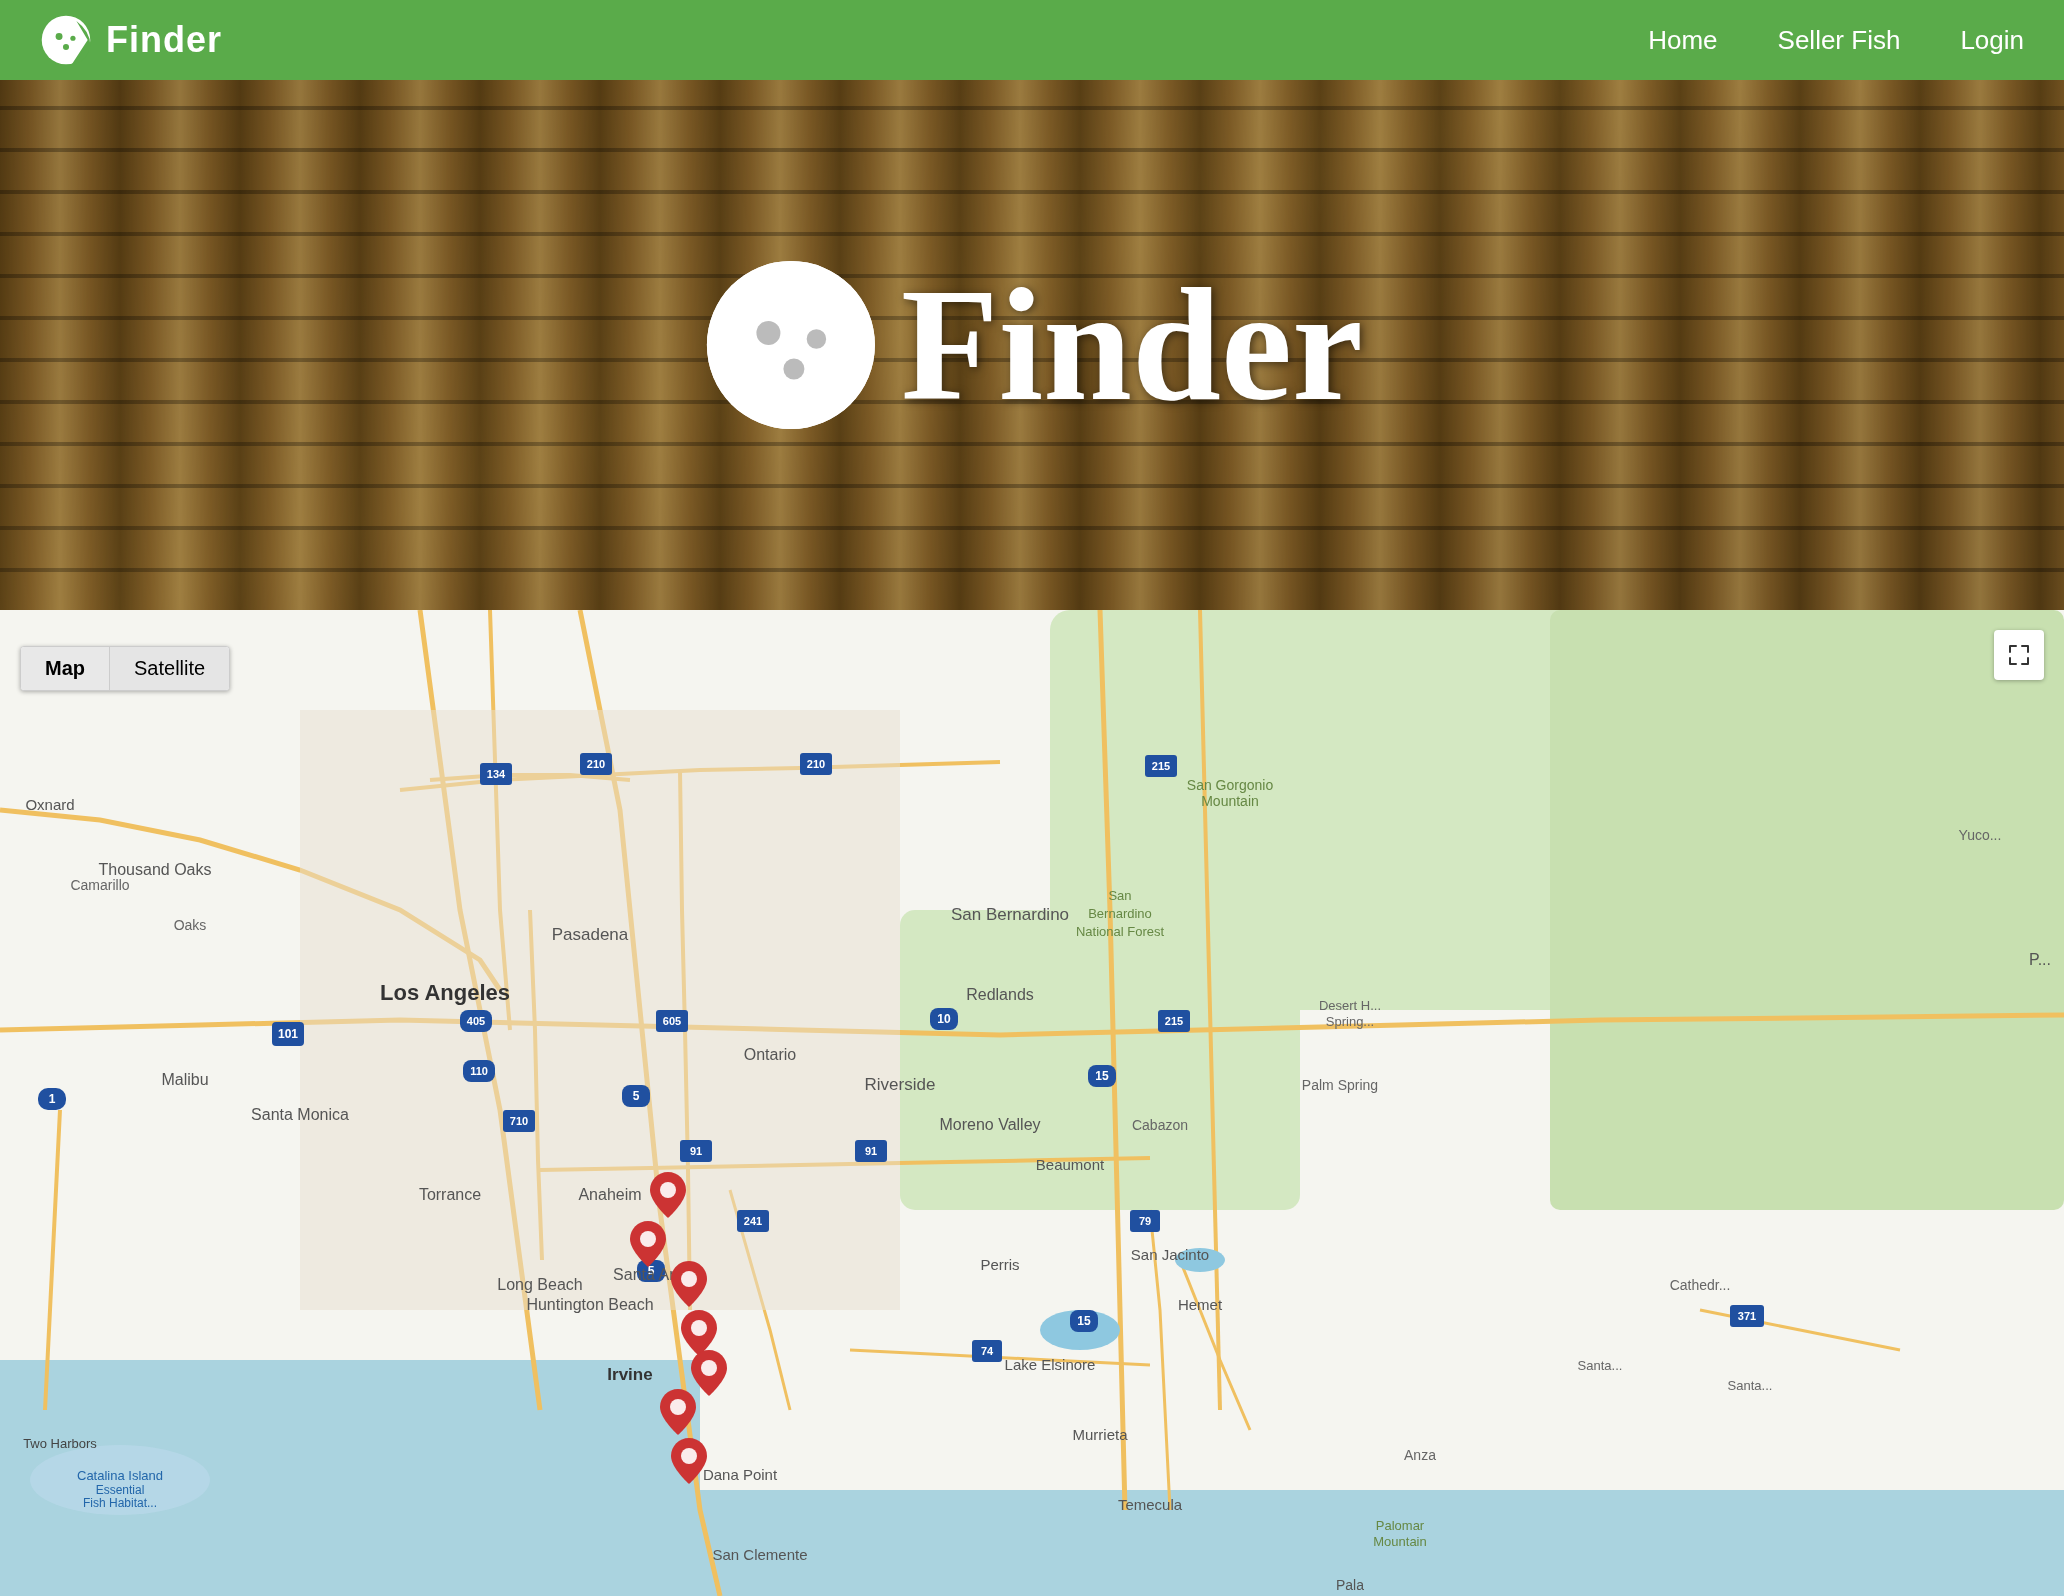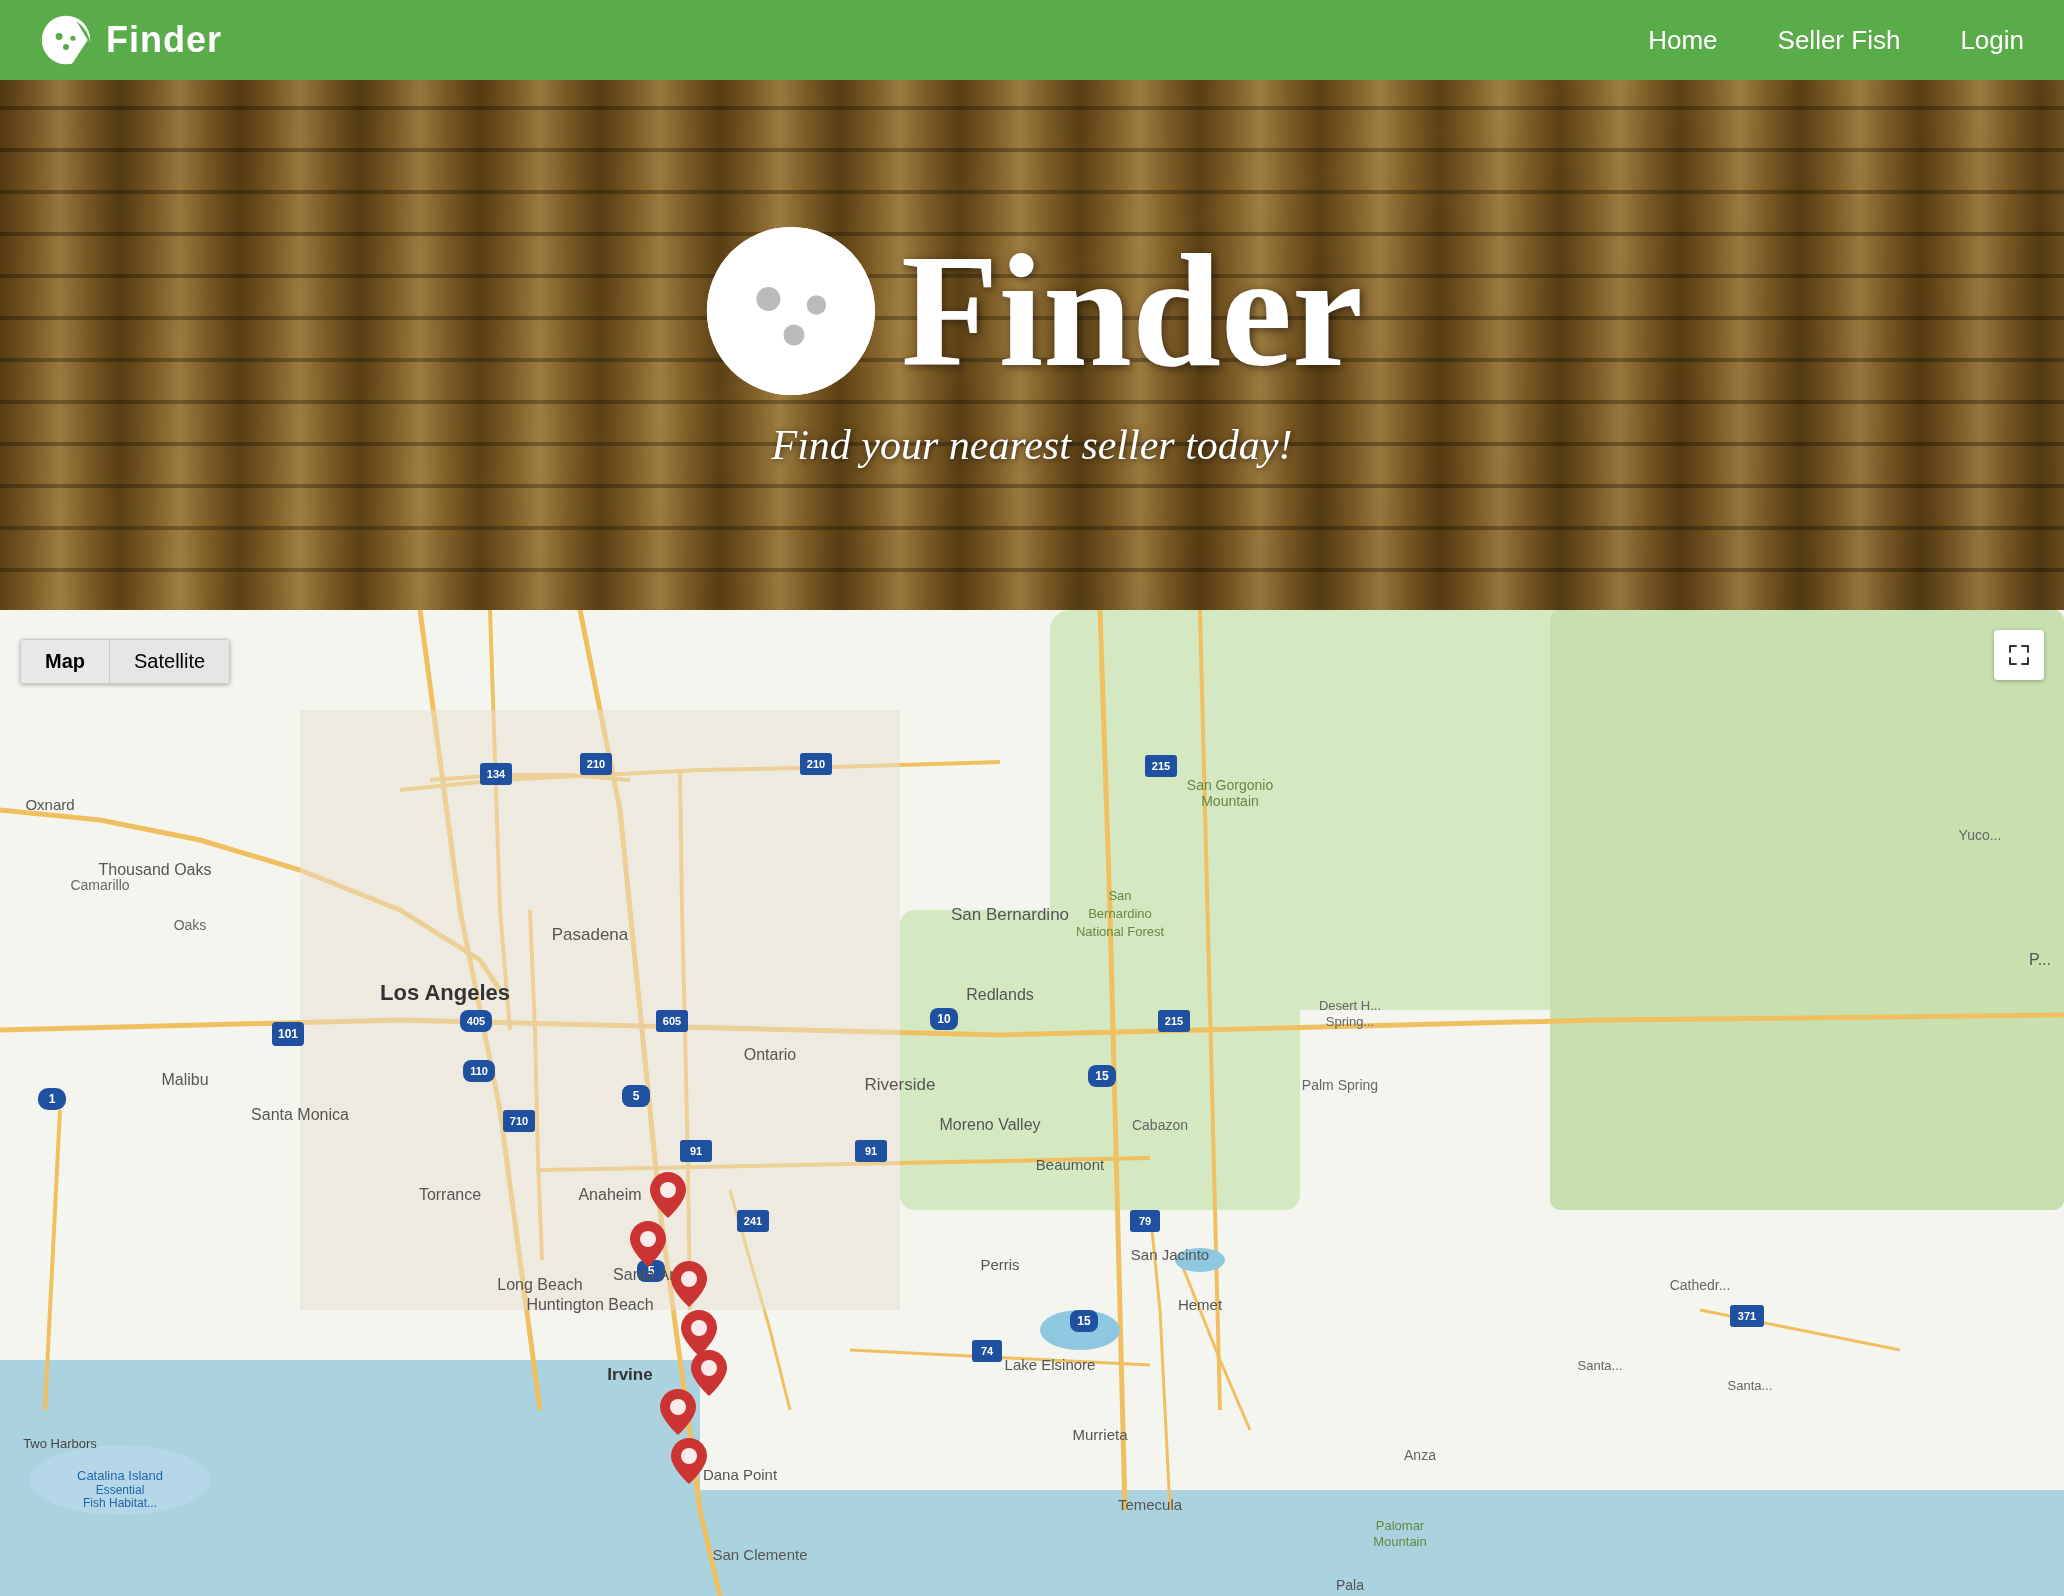--- a/index.html
+++ b/index.html
@@ -272,7 +272,6 @@
       </svg>
       <h1 id="hero-title">Finder</h1>
     </div>
-    <p id="hero-subtitle">Find your nearest seller today!</p>
   </div>
 </section>
 

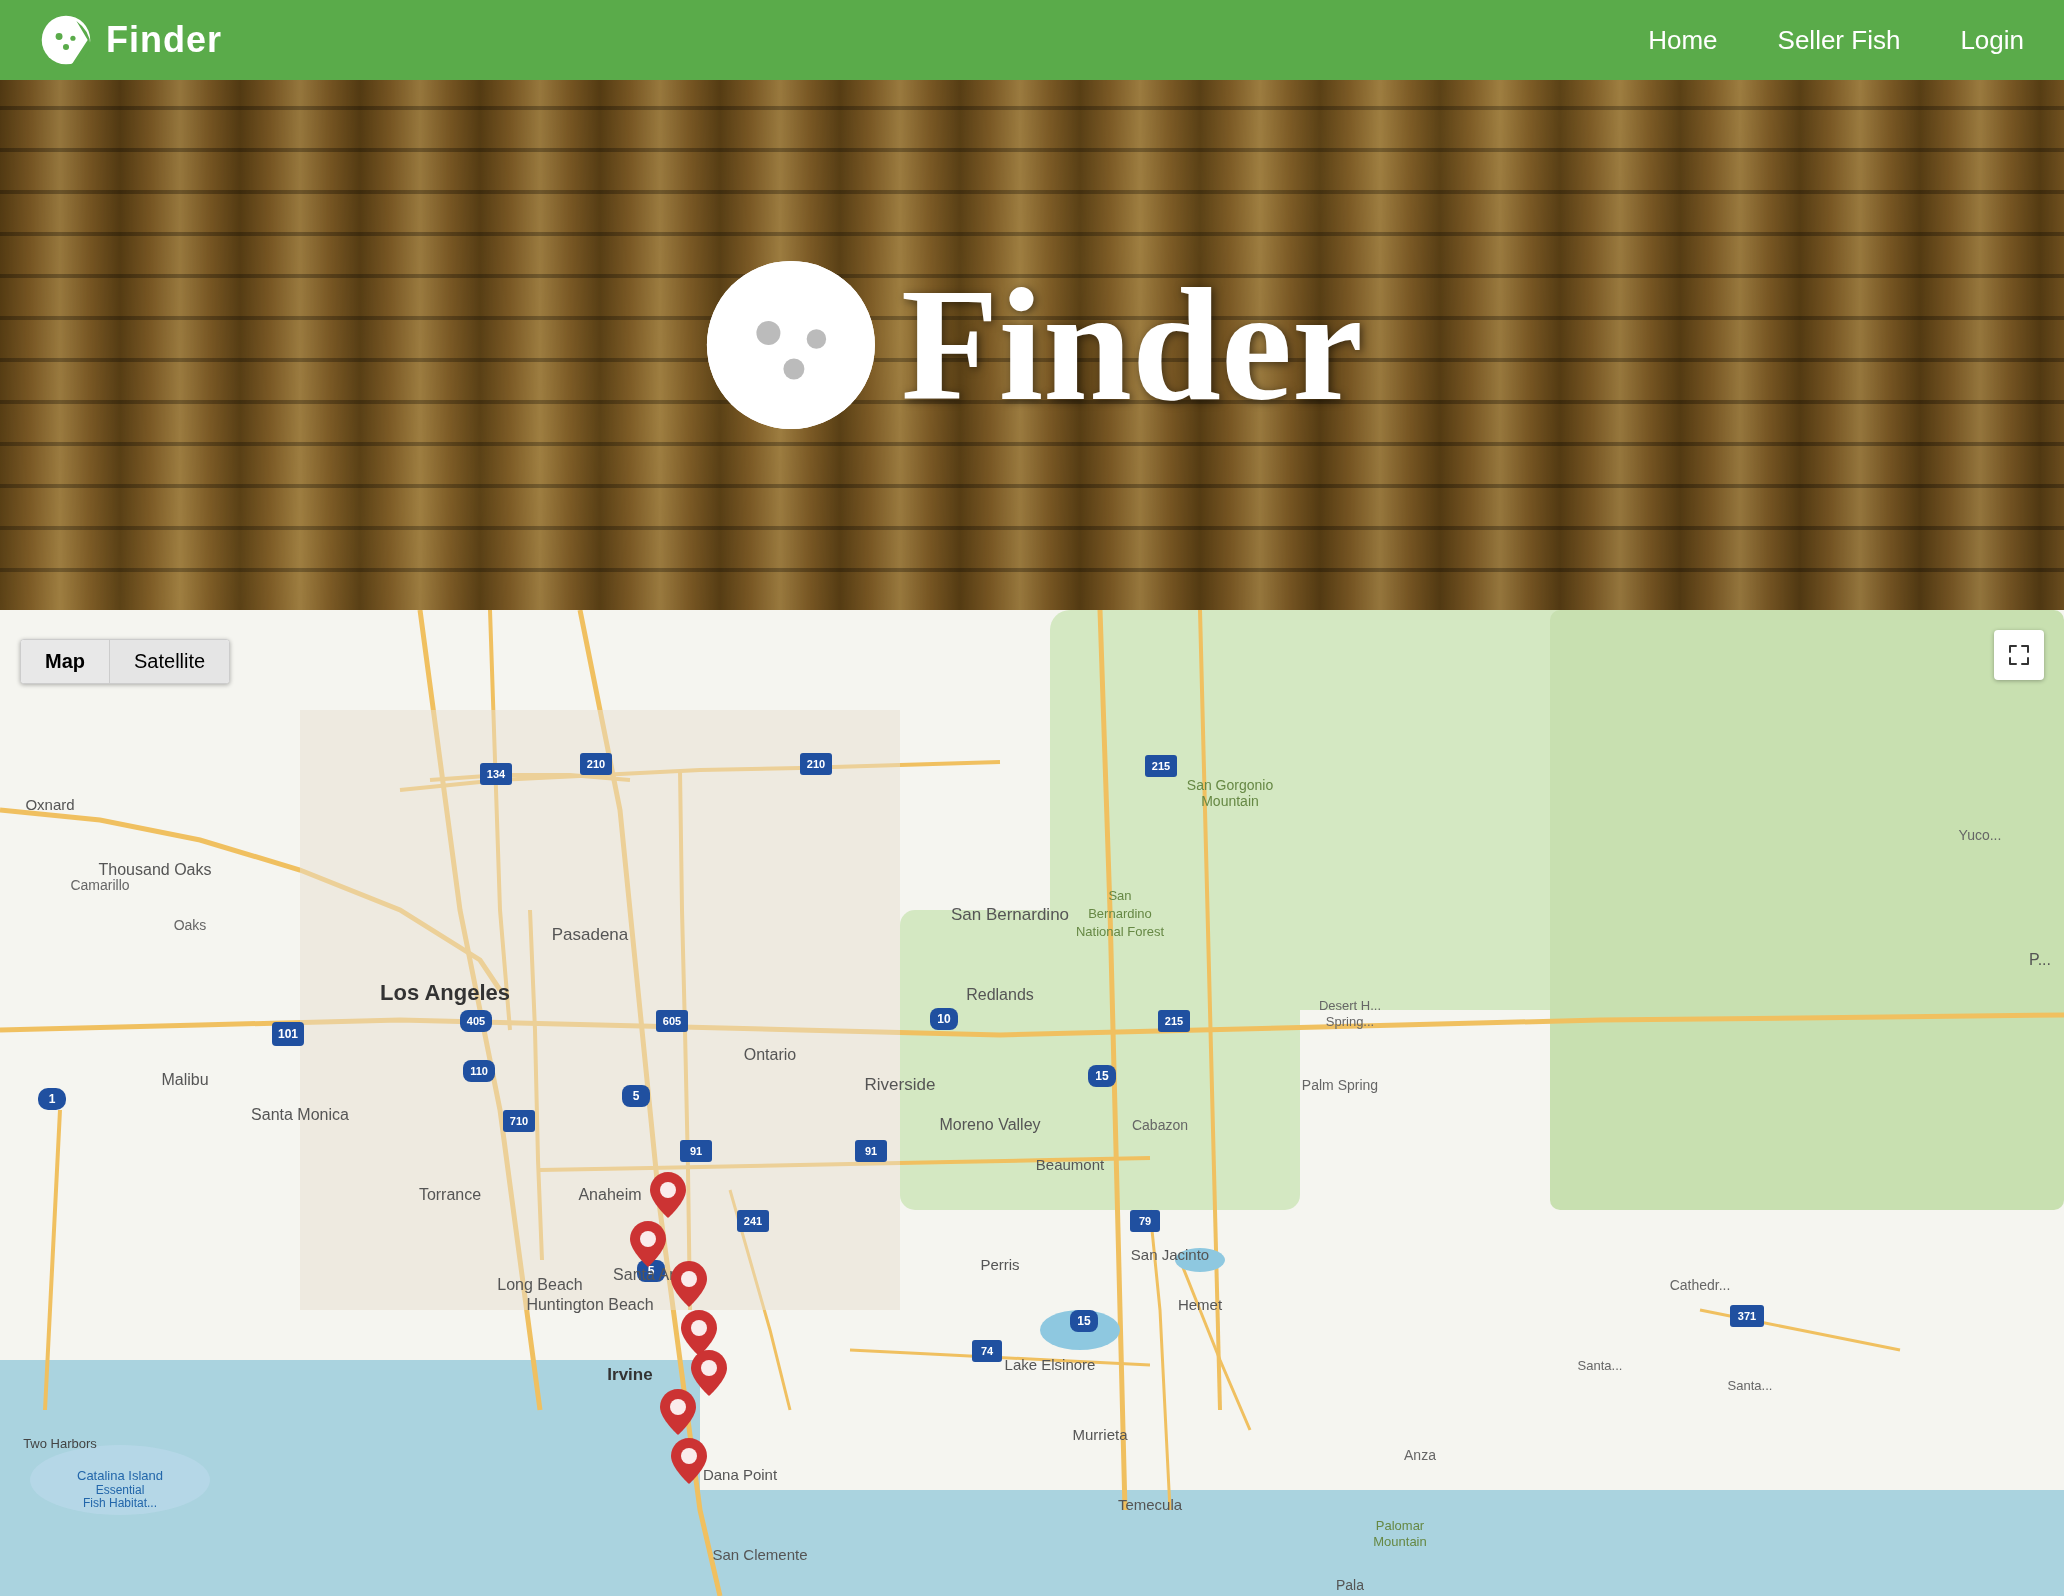--- a/index.html
+++ b/index.html
@@ -159,7 +159,7 @@
     
     #map-type-control {
       position: absolute;
-      top: 29px;
+      top: 36px;
       left: 20px;
       display: flex;
       background: white;

